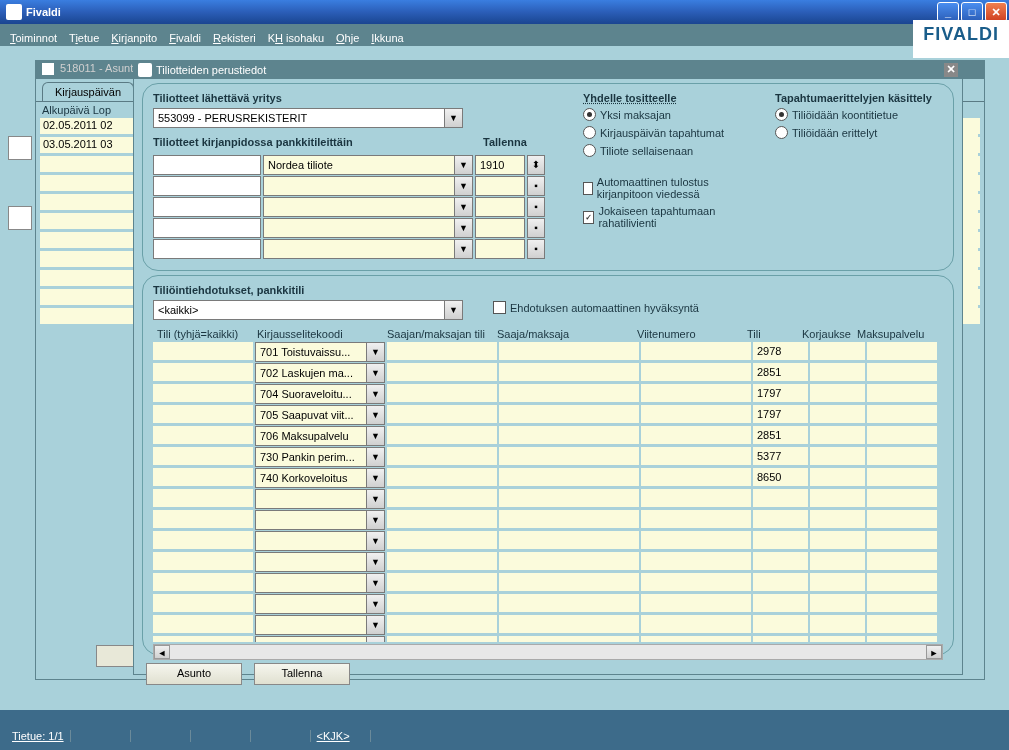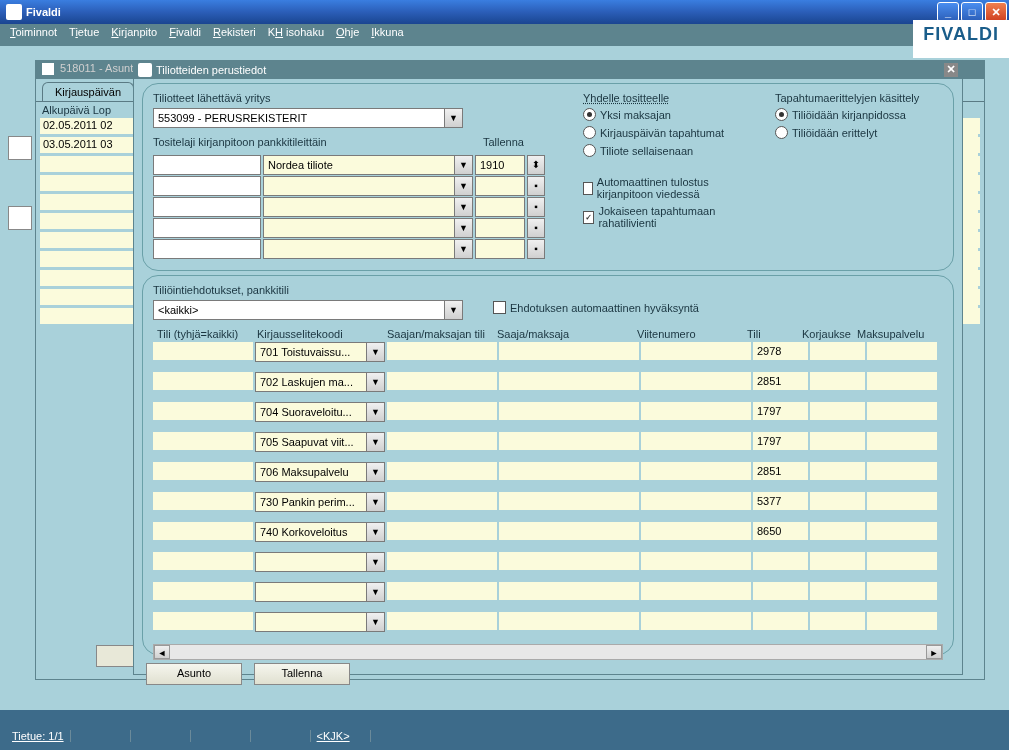--- a/index.html
+++ b/index.html
@@ -14,7 +14,7 @@
   .winbtn.close { background: linear-gradient(#f08050, #d04020); }
 
   
-  .menubar { height: 22px; background: #5d848e; display: flex; align-items: flex-start; padding: 0 4px; color: #fff; position: relative; }
+  .menubar { height: 22px; background: #5d848e; display: flex; align-items: flex-end; padding: 0 4px; color: #fff; position: relative; }
   .menubar .menu-item { padding: 2px 6px; cursor: default; }
   .menubar .menu-item .u { text-decoration: underline; }
   .brand { position: absolute; right: 0; top: -4px; height: 38px; background: #fff; padding: 4px 10px; font-weight: bold; color: #1a5d8a; font-size: 18px; letter-spacing: 1px; z-index: 2; }

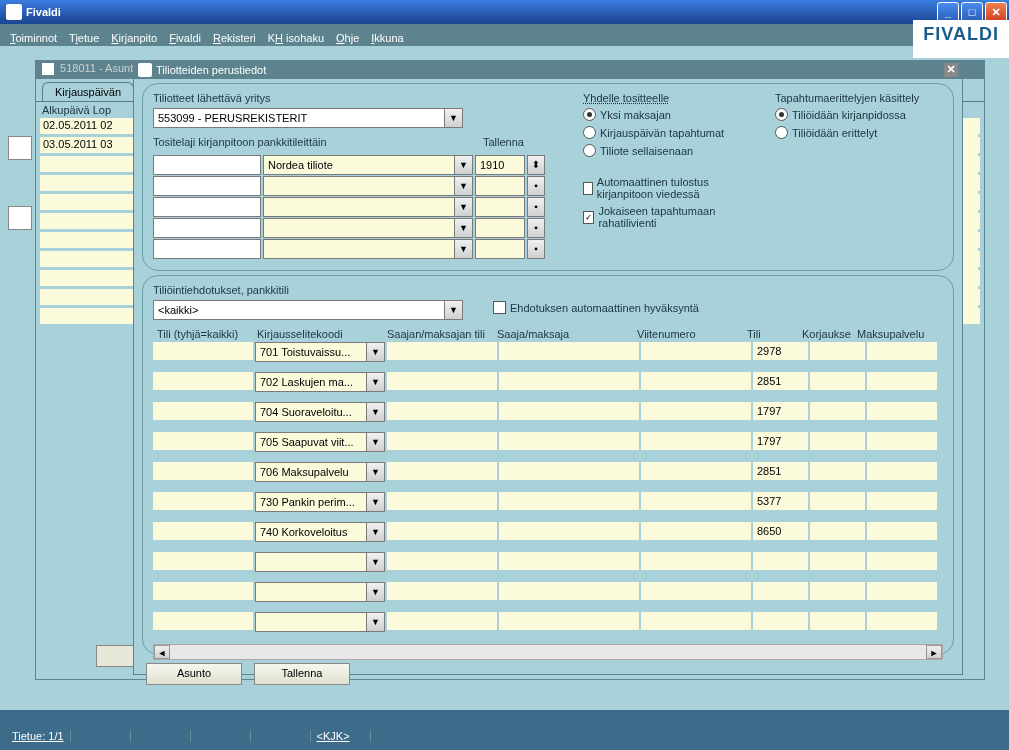--- a/index.html
+++ b/index.html
@@ -44,7 +44,7 @@
 
   .panel { margin: 4px 8px; background: #a9d1da; border: 1px solid #6aa0a8; border-radius: 16px; padding: 8px 10px 10px 10px; position: relative; }
 
-  .section-label { font-weight: normal; color: #1a3540; margin-bottom: 4px; }
+  .section-label { font-weight: bold; color: #1a3540; margin-bottom: 4px; }
   .section-label.u { text-decoration: underline dotted; }
 
   .combo { display: inline-flex; align-items: stretch; height: 20px; }

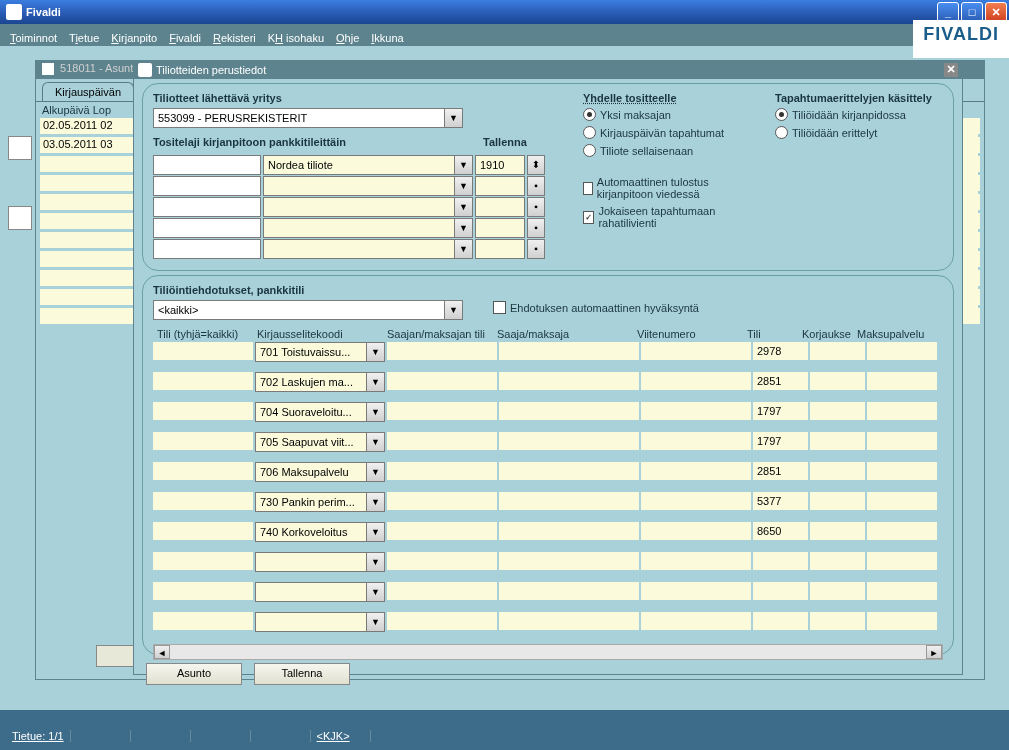--- a/index.html
+++ b/index.html
@@ -284,7 +284,7 @@
             <div class="section-label">Tapahtumaerittelyjen käsittely</div>
             <div class="radio-row">
                 <span class="r on"></span>
-                <span>Tiliöidään kirjanpidossa</span>
+                <span>Tiliöidään koontitietue</span>
               </div>
             <div class="radio-row">
                 <span class="r"></span>

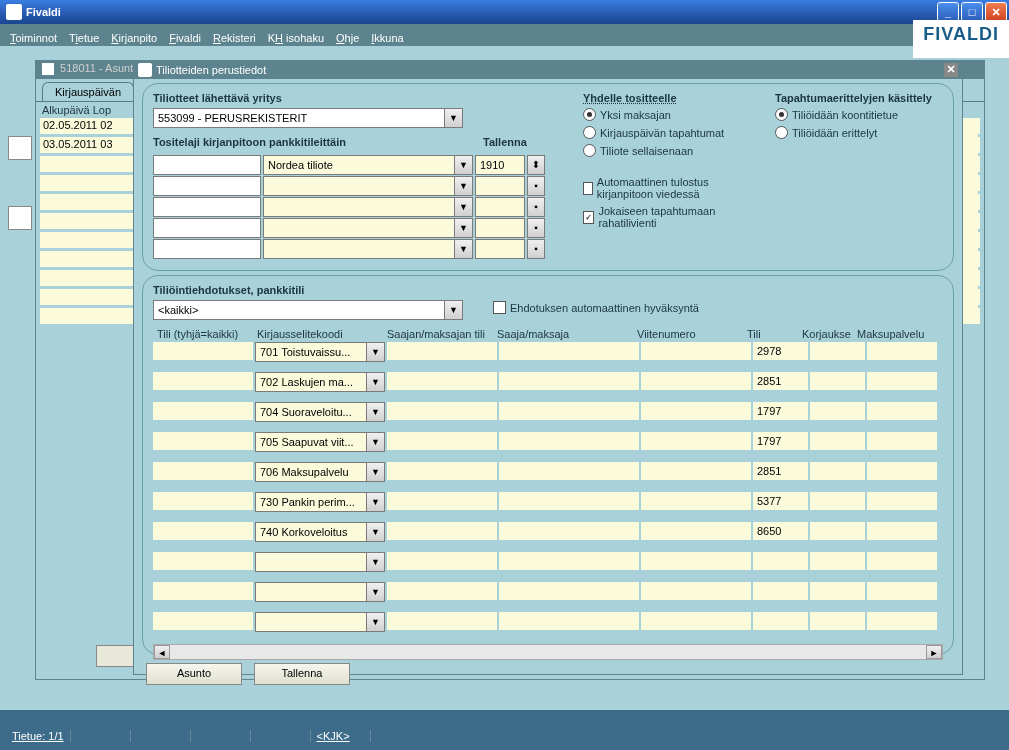--- a/index.html
+++ b/index.html
@@ -203,7 +203,7 @@
           </div>
 
           <div style="display:flex; gap:10px; margin-top:8px;">
-            <div class="section-label" style="flex:0 0 320px">Tositelaji kirjanpitoon pankkitileittäin</div>
+            <div class="section-label" style="flex:0 0 320px">Tiliotteet kirjanpidossa pankkitileittäin</div>
             <div class="section-label" style="flex:0 0 60px">Tallenna</div>
           </div>
           <div class="bank-rows">

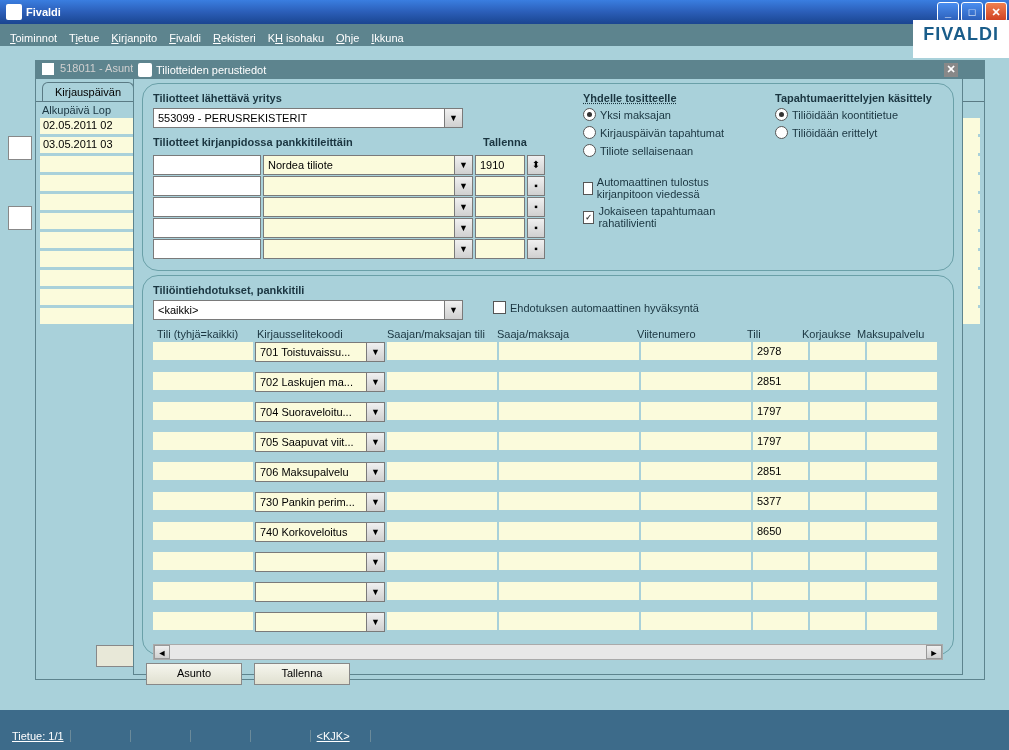--- a/index.html
+++ b/index.html
@@ -73,7 +73,7 @@
   .gridhdr { display: flex; gap: 0; margin-top: 6px; }
   .gridhdr > div { padding: 2px 4px; color: #1a3540; }
   .gridbody { max-height: 300px; overflow: hidden; }
-  .gridrow { display: flex; gap: 2px; margin-bottom: 10px; }
+  .gridrow { display: flex; gap: 2px; margin-bottom: 1px; }
   .gridrow .gc { height: 18px; background: #fbfbdc; border: 0; }
   .gc-tili1 { width: 100px; }
   .gc-kirj { width: 130px; }

